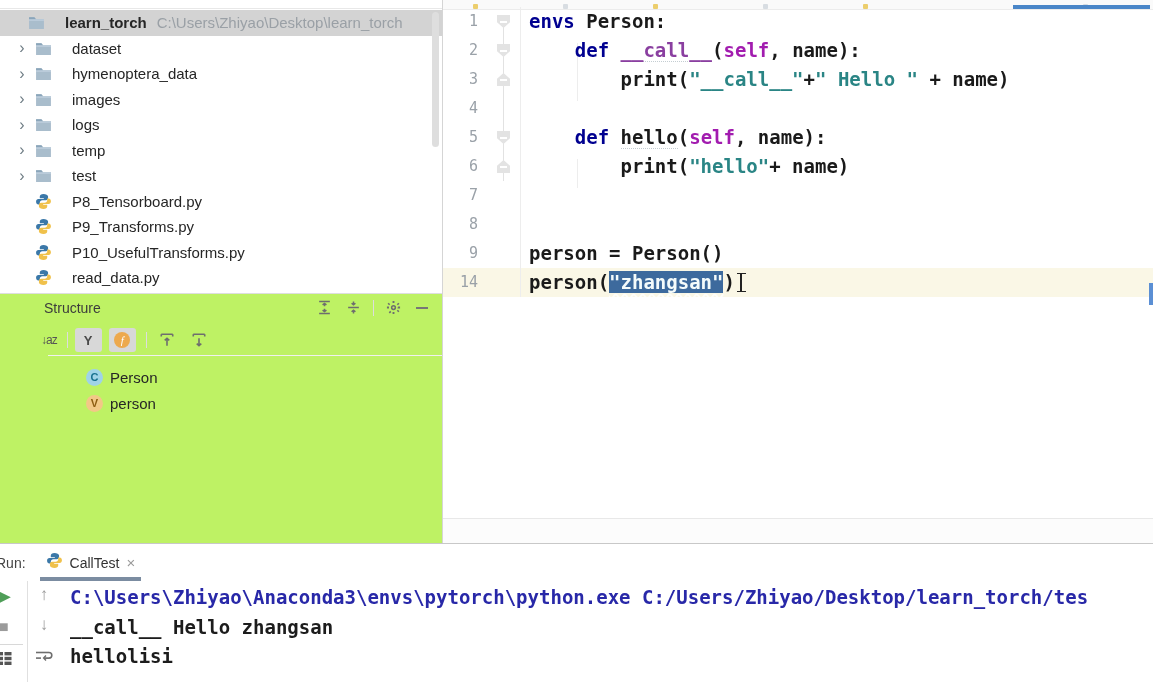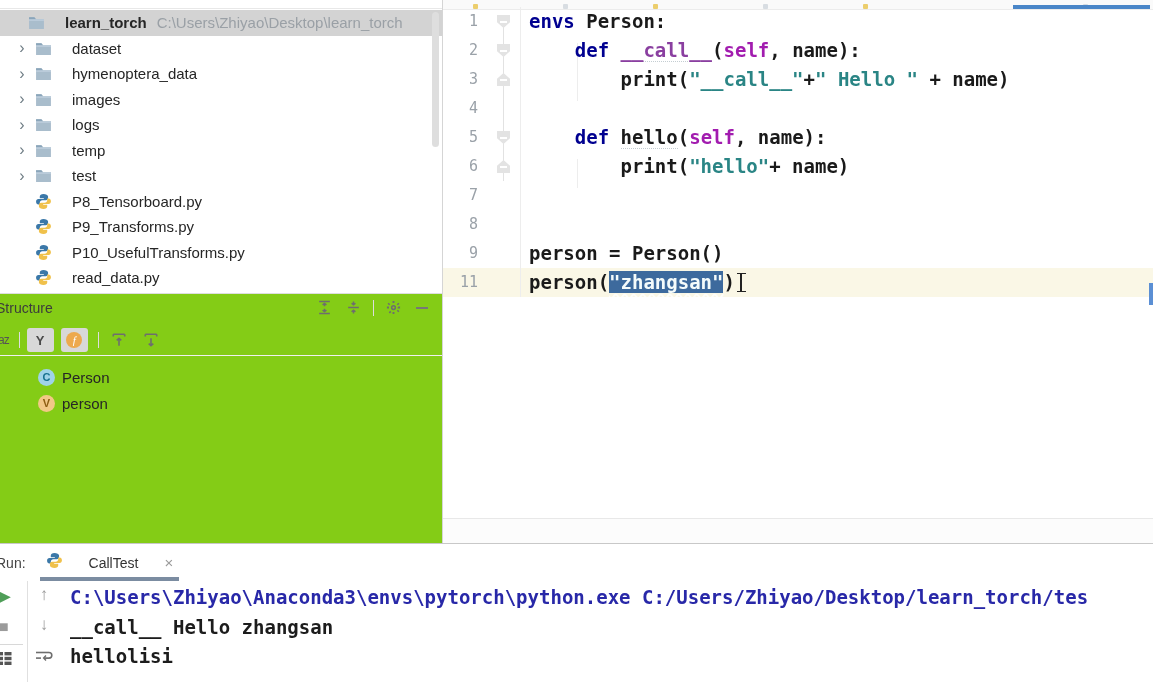--- a/index.html
+++ b/index.html
@@ -359,7 +359,7 @@
         <span class="ct"><span>person = Person()</span></span>
       </div>
       <div class="cl hl">
-        <span class="ln">11</span>
+        <span class="ln">14</span>
         <span class="fm"></span>
         <span class="ct"><span>person(</span><span class="selx">"zhangsan"</span><span>)</span><span class="ibeam"></span></span>
       </div>

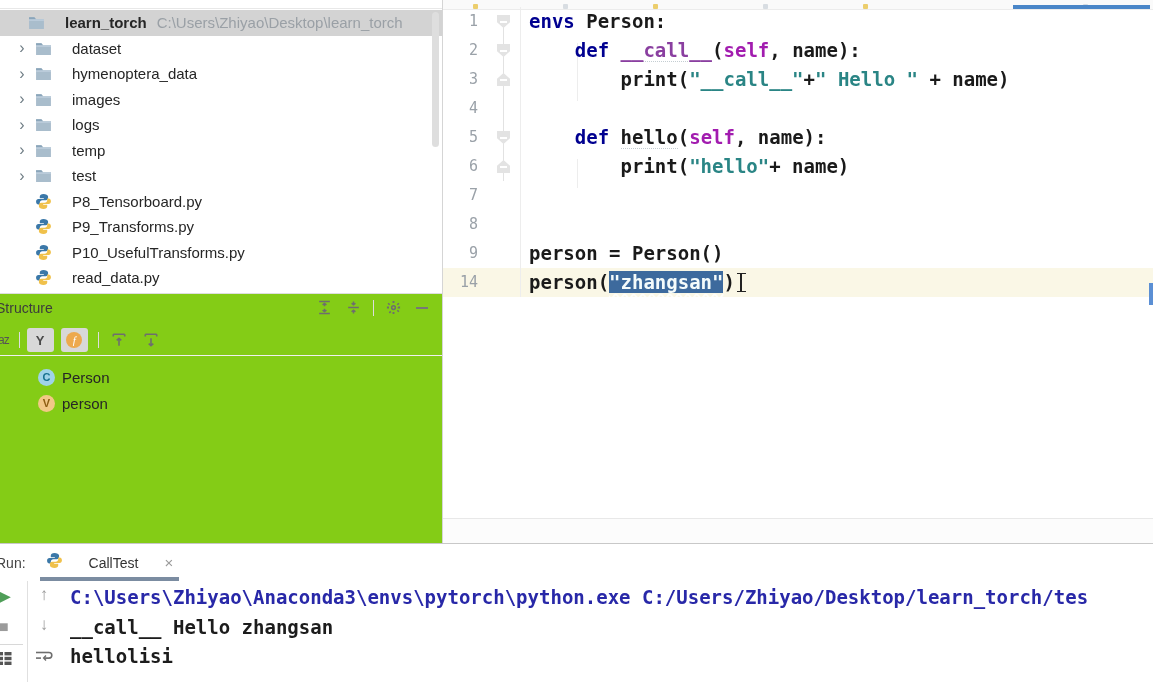--- a/index.html
+++ b/index.html
@@ -23,7 +23,7 @@
   .tree-scroll{position:absolute;right:3px;top:12px;width:7px;height:135px;background:#dedede;border-radius:4px;}
 
   
-  .structure{position:absolute;top:293px;left:0;right:0;bottom:0;border-top:1px solid #dedede;background:#84cc16;}
+  .structure{position:absolute;top:293px;left:0;right:0;bottom:0;border-top:1px solid #dedede;background:#bef264;padding-left:48px;}
   .structure-header{height:27px;display:flex;align-items:center;position:relative;}
   .structure-title{font-size:14px;color:#3c3c3c;margin-left:-4px;}
   .sh-icons{position:absolute;right:10px;top:0;height:27px;display:flex;align-items:center;}

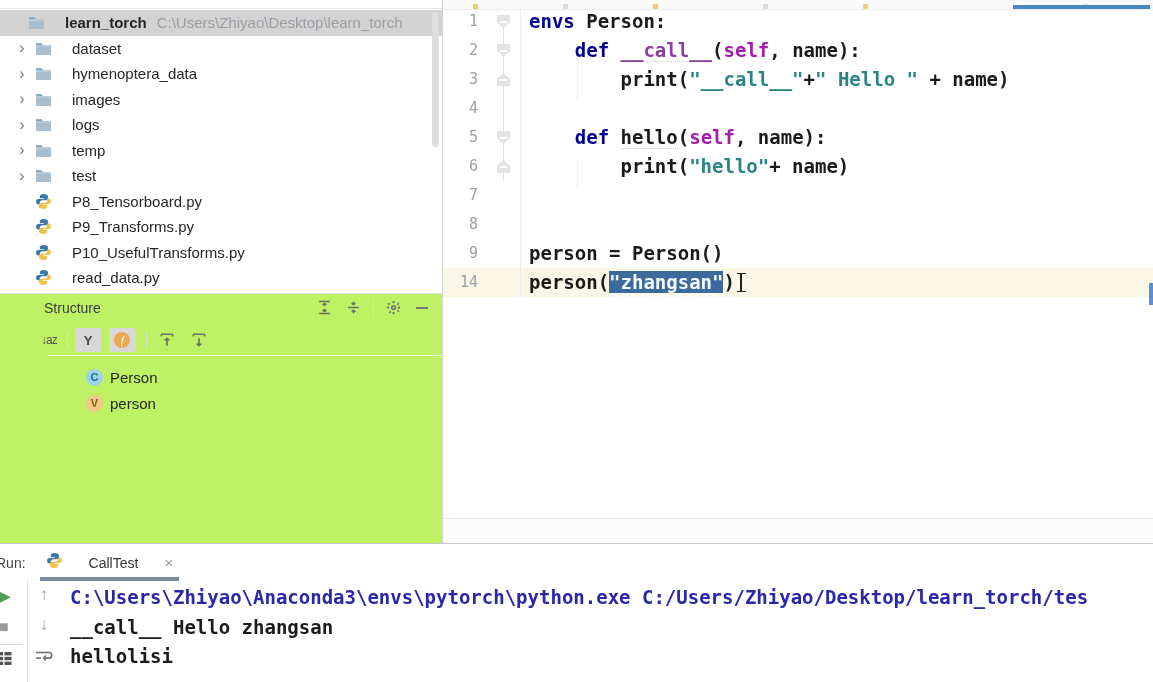--- a/index.html
+++ b/index.html
@@ -82,7 +82,7 @@
   .runpanel{position:absolute;left:0;top:543px;width:100%;height:139px;background:#fff;border-top:1px solid #c8c8c8;}
   .run-header{height:37px;position:relative;display:flex;align-items:center;overflow:hidden;}
   .run-label{font-size:14px;color:#454545;margin-left:-4px;}
-  .run-tab{display:flex;align-items:center;margin-left:16px;position:relative;height:100%;padding:0 4px;gap:19px;}
+  .run-tab{display:flex;align-items:center;margin-left:16px;position:relative;height:100%;padding:0 4px;}
   .run-tab-label{font-size:14px;color:#333;margin-left:7px;}
   .run-tab-close{margin-left:7px;color:#9a9a9a;font-size:15px;}
   .run-tab-underline{position:absolute;bottom:0;left:-2px;right:-2px;height:4px;background:#7b8ca1;}

